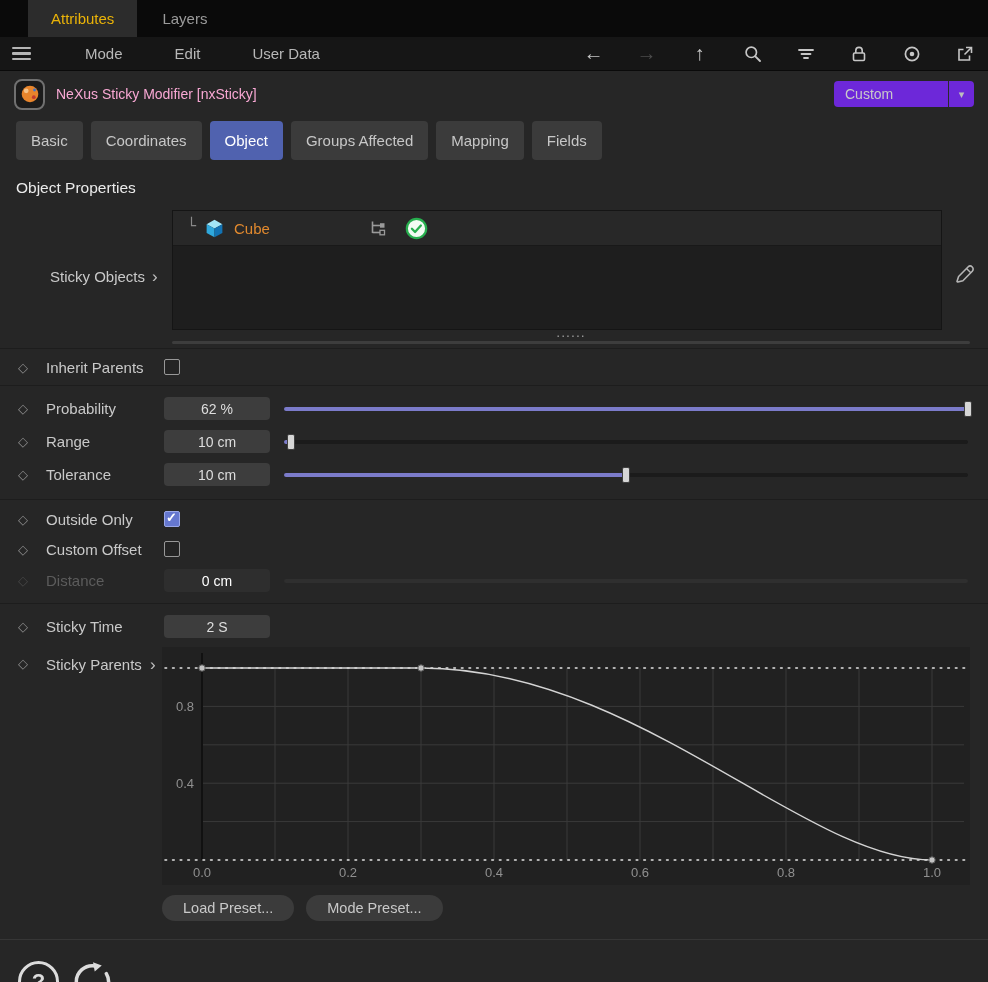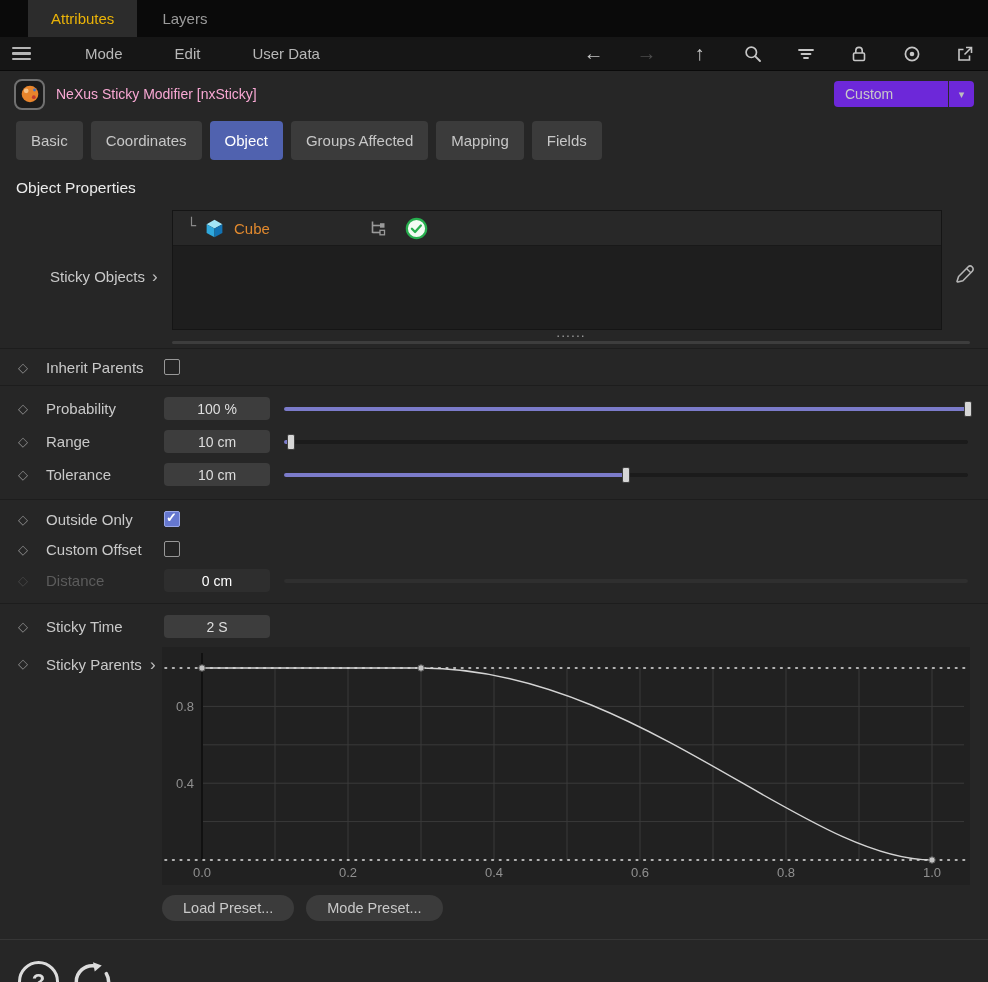--- a/index.html
+++ b/index.html
@@ -235,7 +235,7 @@
   <div class="prow">
     <span class="diamond">◇</span>
     <span class="plabel">Probability</span>
-    <div class="field">100 %</div>
+    <div class="field">62 %</div>
     <div class="slider" style="--pct: 100%;">
       <div class="track"></div>
       <div class="fill"></div>

